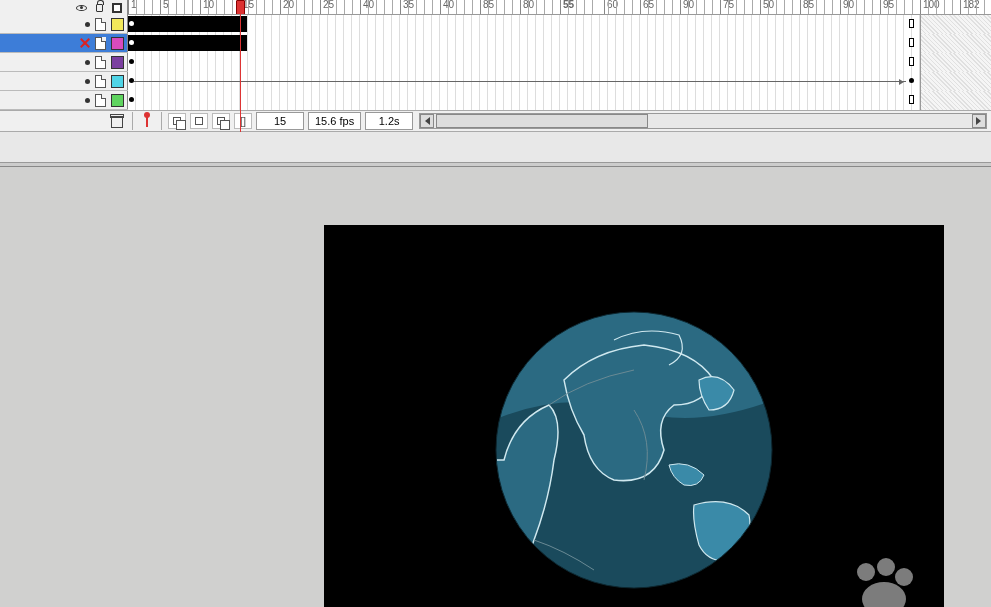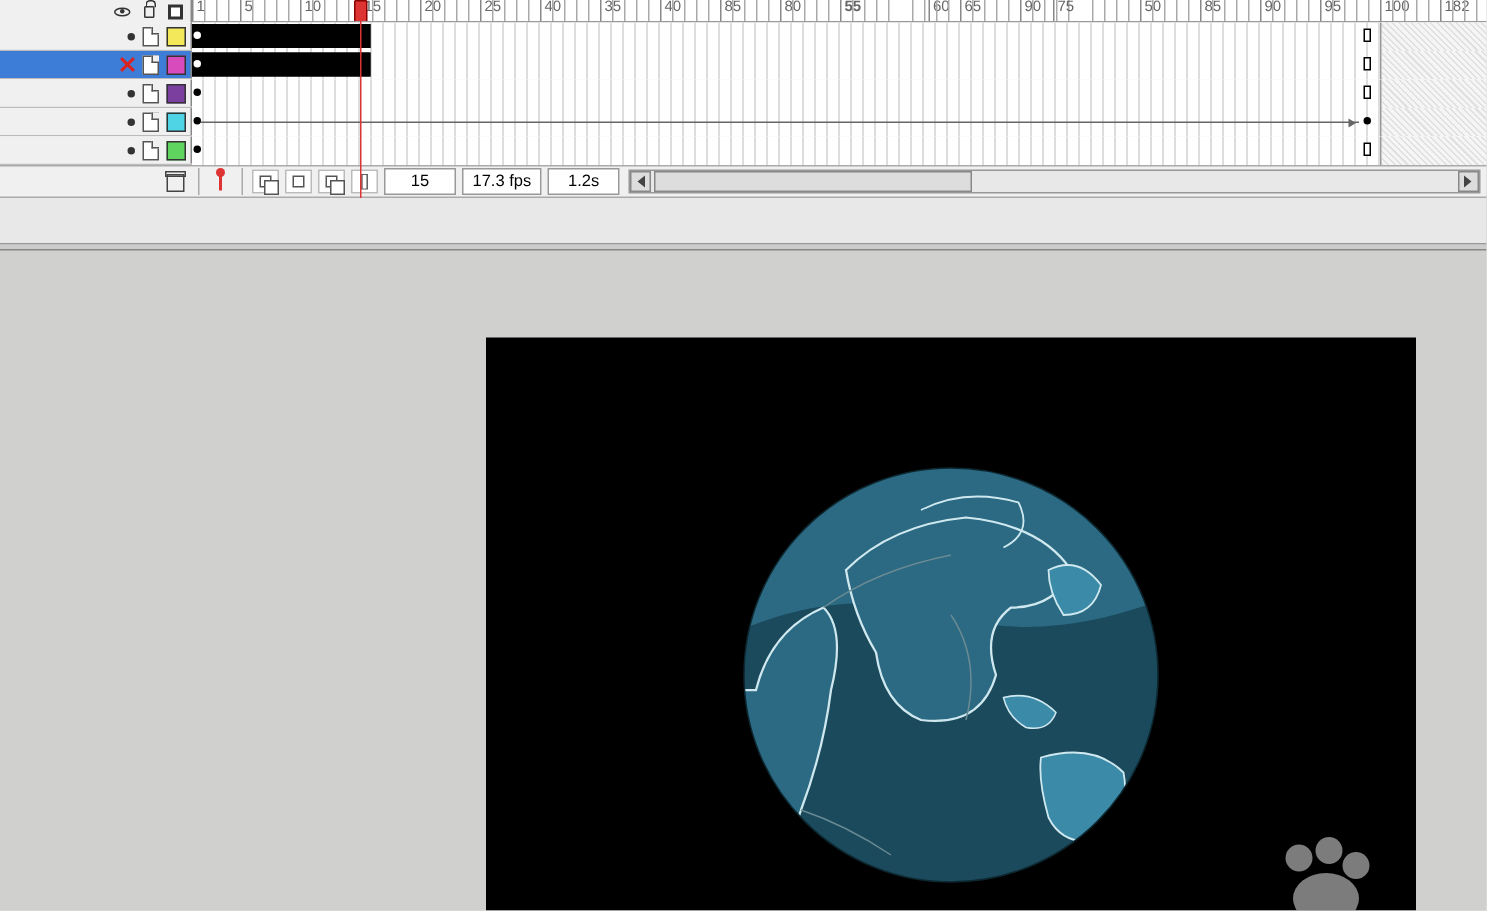--- a/index.html
+++ b/index.html
@@ -178,7 +178,7 @@
       <div class="tick" style="left: 448px;"></div>
       <div class="tick" style="left: 456px;"></div>
       <div class="tick" style="left: 464px;"></div>
-      <div class="tick major" style="left: 491px;">
+      <div class="tick major" style="left: 476px;">
         <span class="lbl">60</span>
       </div>
       <div class="tick" style="left: 480px;"></div>

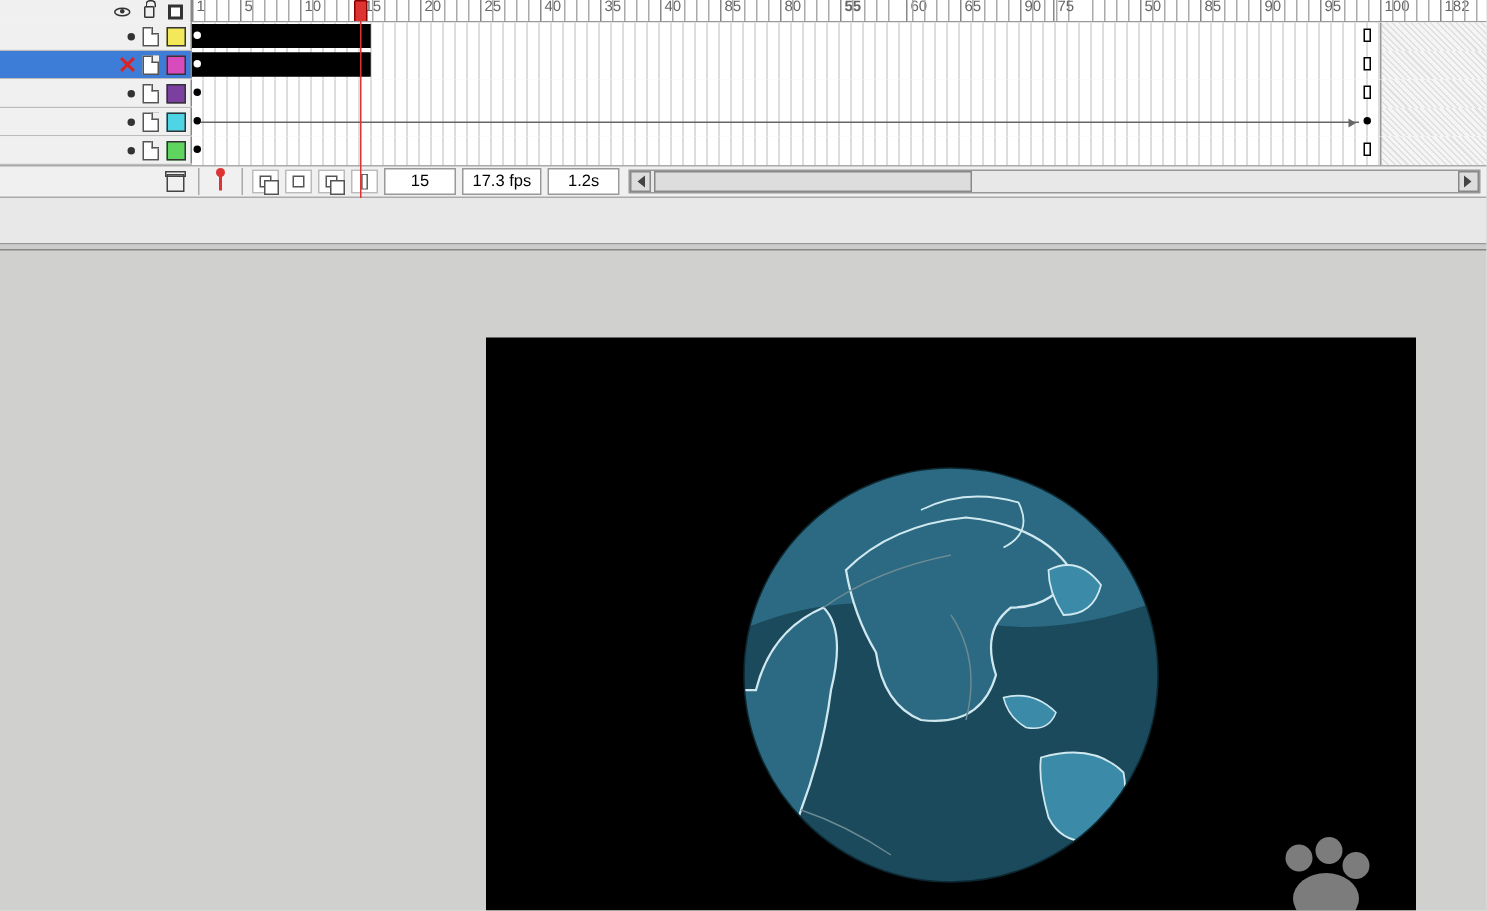--- a/index.html
+++ b/index.html
@@ -199,7 +199,7 @@
       <div class="tick" style="left: 568px;"></div>
       <div class="tick" style="left: 576px;"></div>
       <div class="tick" style="left: 584px;"></div>
-      <div class="tick major" style="left: 574px;">
+      <div class="tick major" style="left: 592px;">
         <span class="lbl">75</span>
       </div>
       <div class="tick" style="left: 600px;"></div>

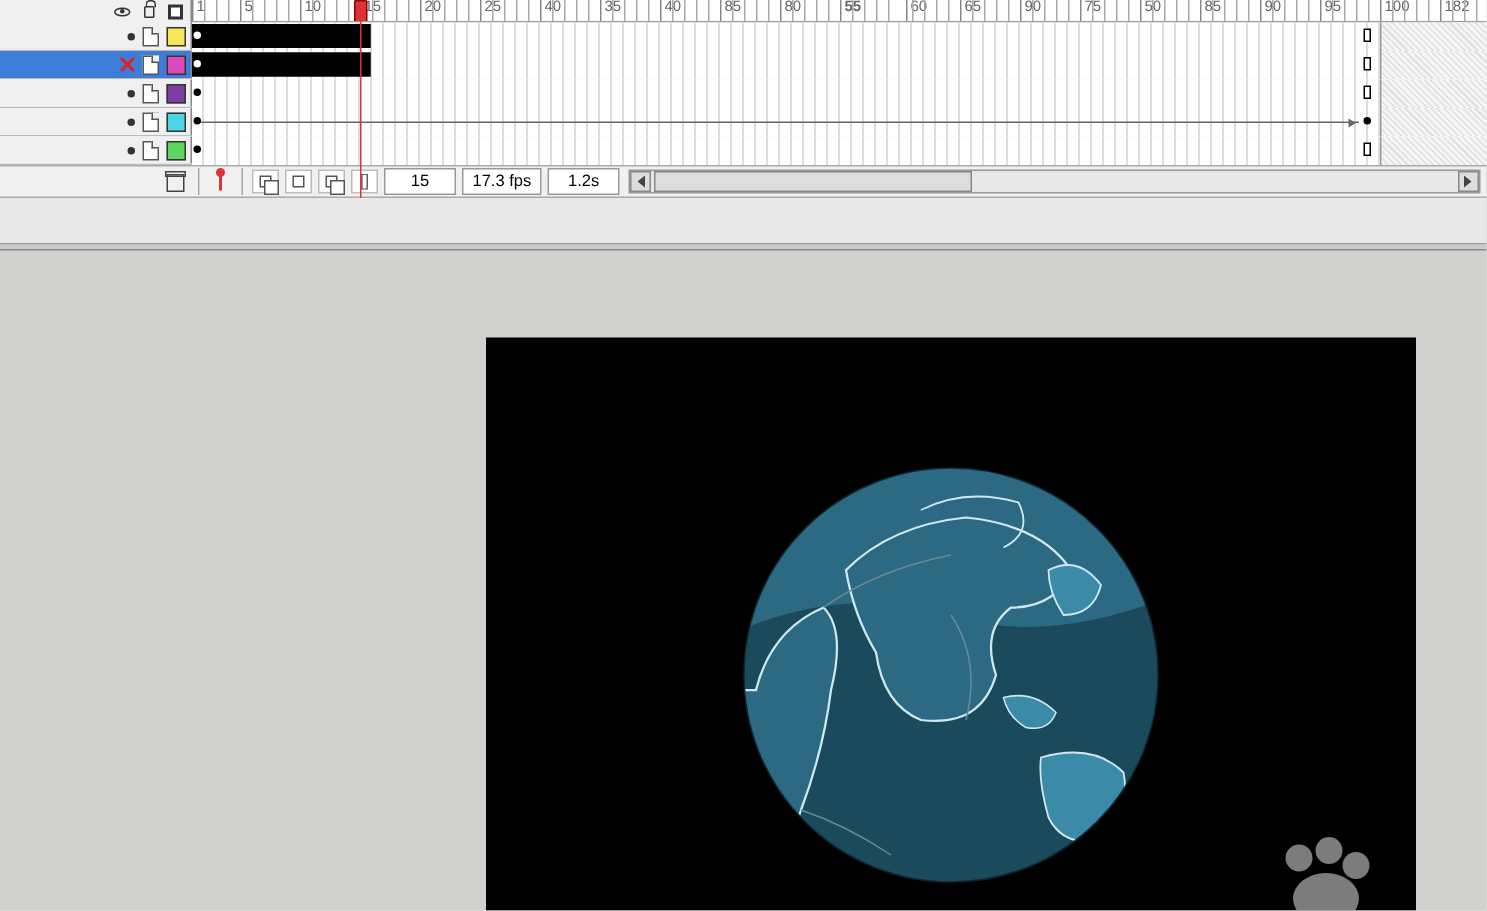--- a/index.html
+++ b/index.html
@@ -343,7 +343,7 @@
       <span class="brackets"></span>
     </span>
   <div class="info-box">15</div>
-  <div class="info-box">17.3 fps</div>
+  <div class="info-box">15.6 fps</div>
   <div class="info-box">1.2s</div>
   <div class="hscroll">
     <span class="arrow arrow-l"></span>

